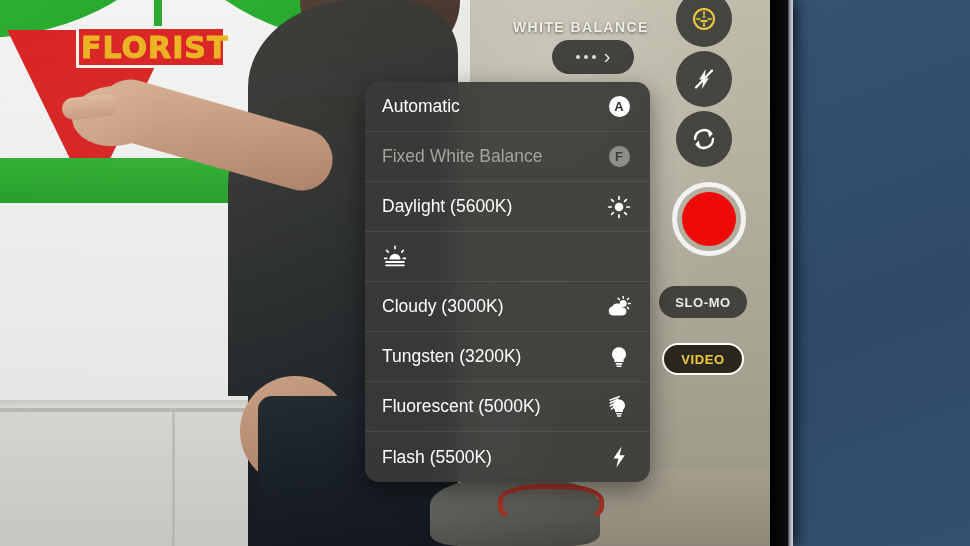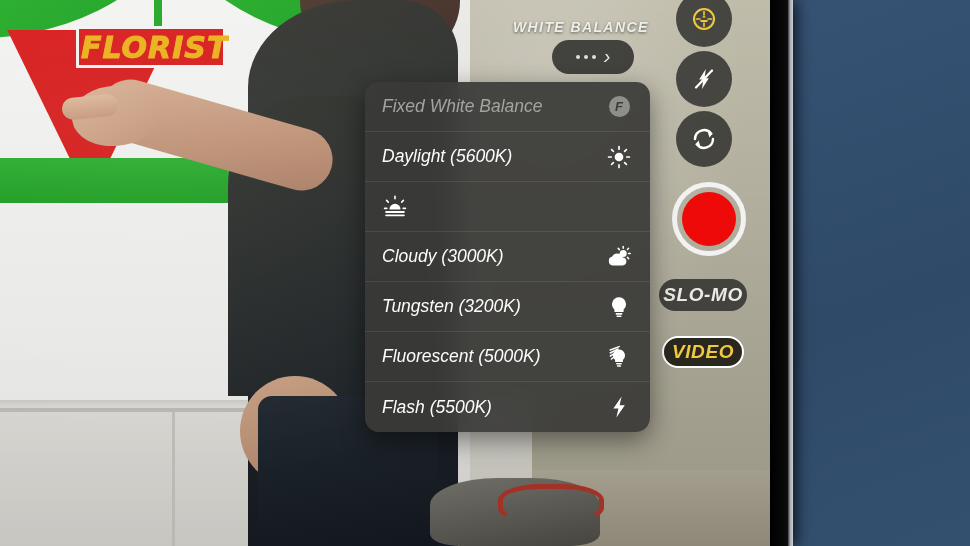--- a/index.html
+++ b/index.html
@@ -14,7 +14,6 @@
     overflow: hidden;
     font-family: "Liberation Sans", sans-serif;
     background: #0a0a0a;
-    font-style: italic;
   }
 
   

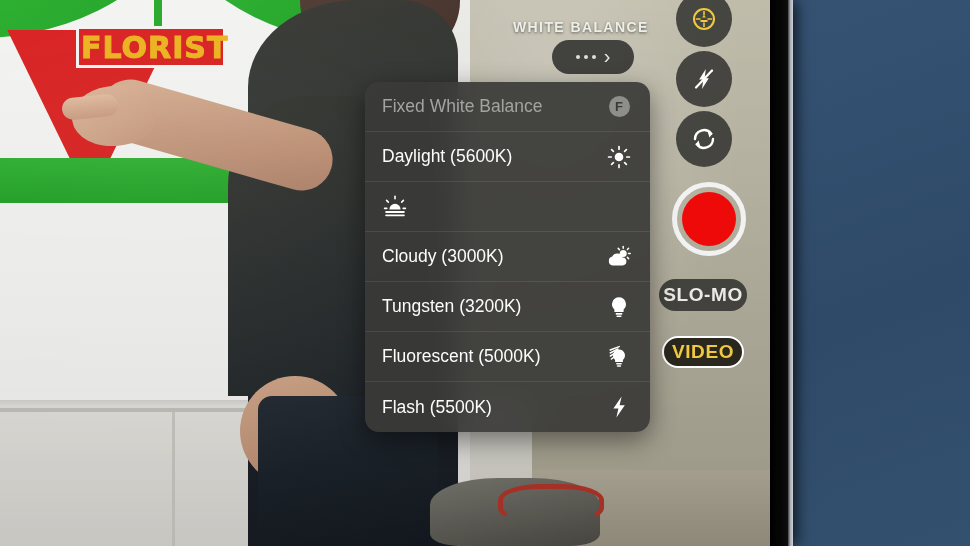--- a/index.html
+++ b/index.html
@@ -474,6 +474,12 @@
 
       <div id="wb-menu">
 
+        <div class="wb-row">
+          <span class="label">Automatic</span>
+          <span class="ic">
+            <span class="badge on">A</span>
+          </span>
+        </div>
 
         <div class="wb-row disabled">
           <span class="label">Fixed White Balance</span>

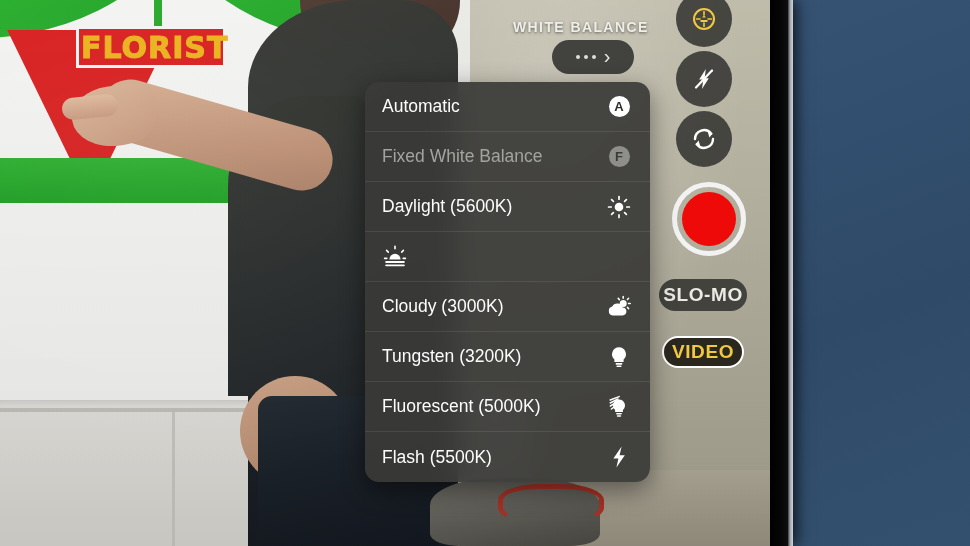--- a/index.html
+++ b/index.html
@@ -309,9 +309,10 @@
     align-items: center;
     justify-content: center;
     border-radius: 16px;
-    font-size: 19px;
+    font-size: 13px;
     font-weight: bold;
     letter-spacing: 0.6px;
+    margin-top: 7px;
   }
   #slomo-pill {
     left: 659px; top: 279px; width: 88px; height: 32px;

